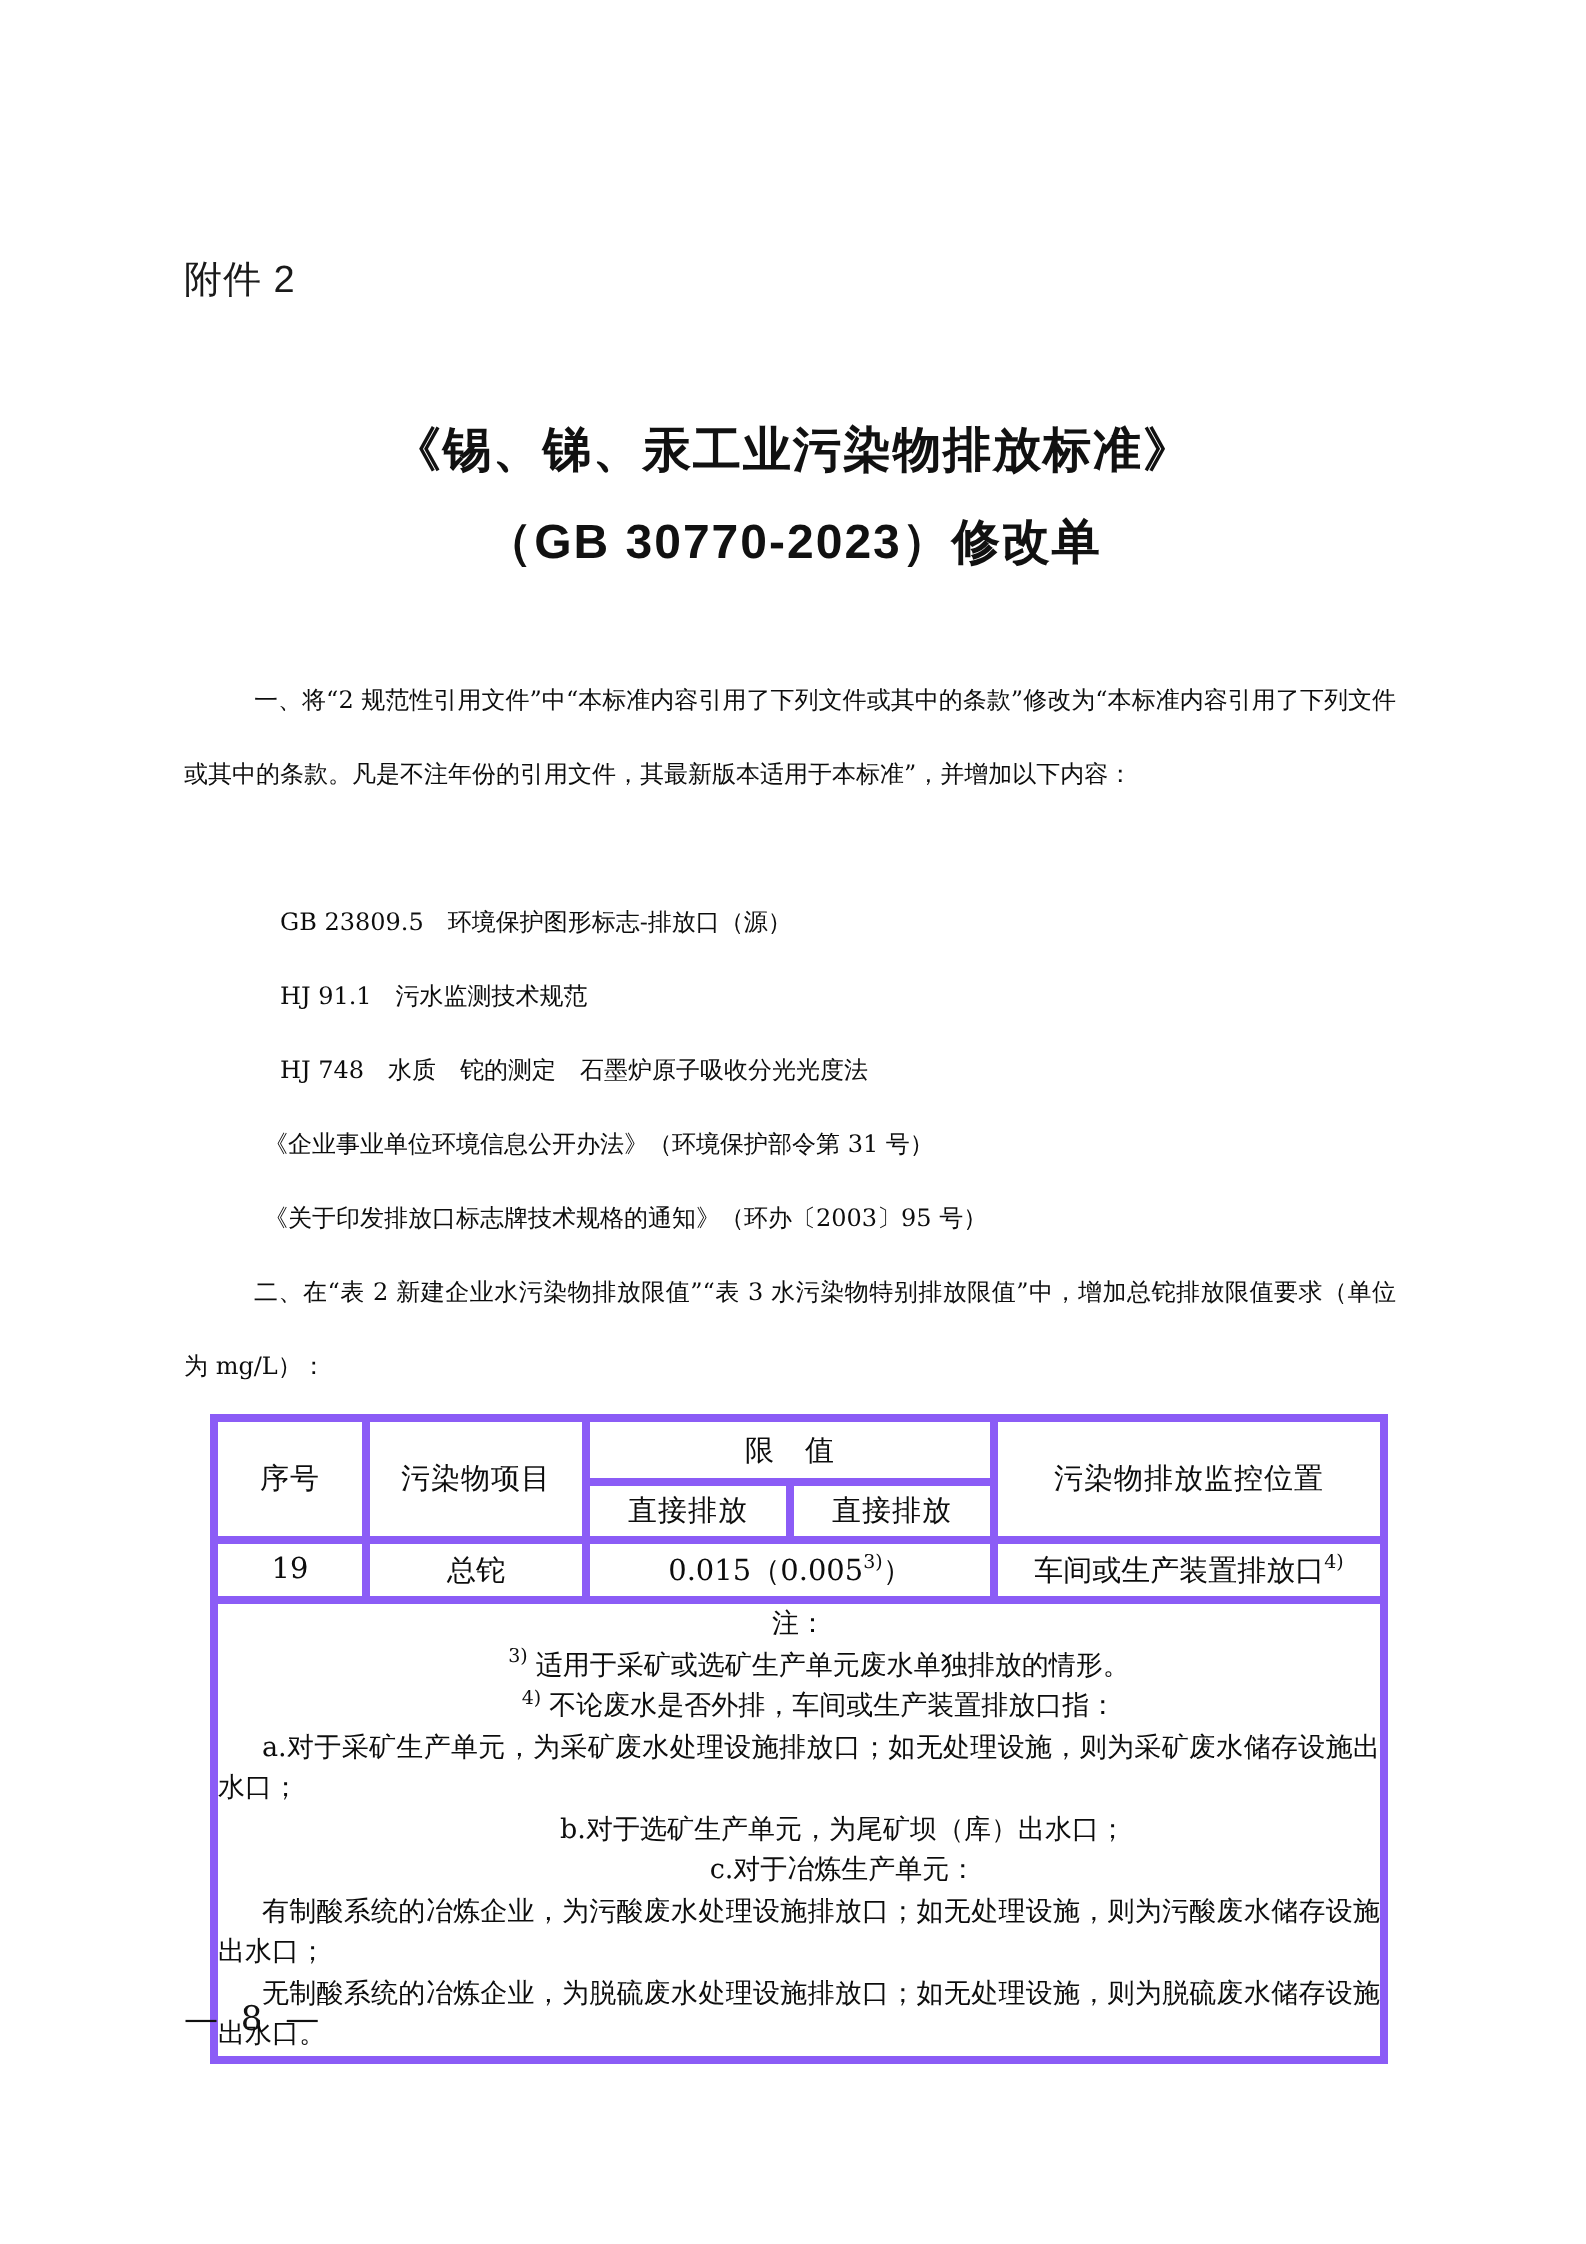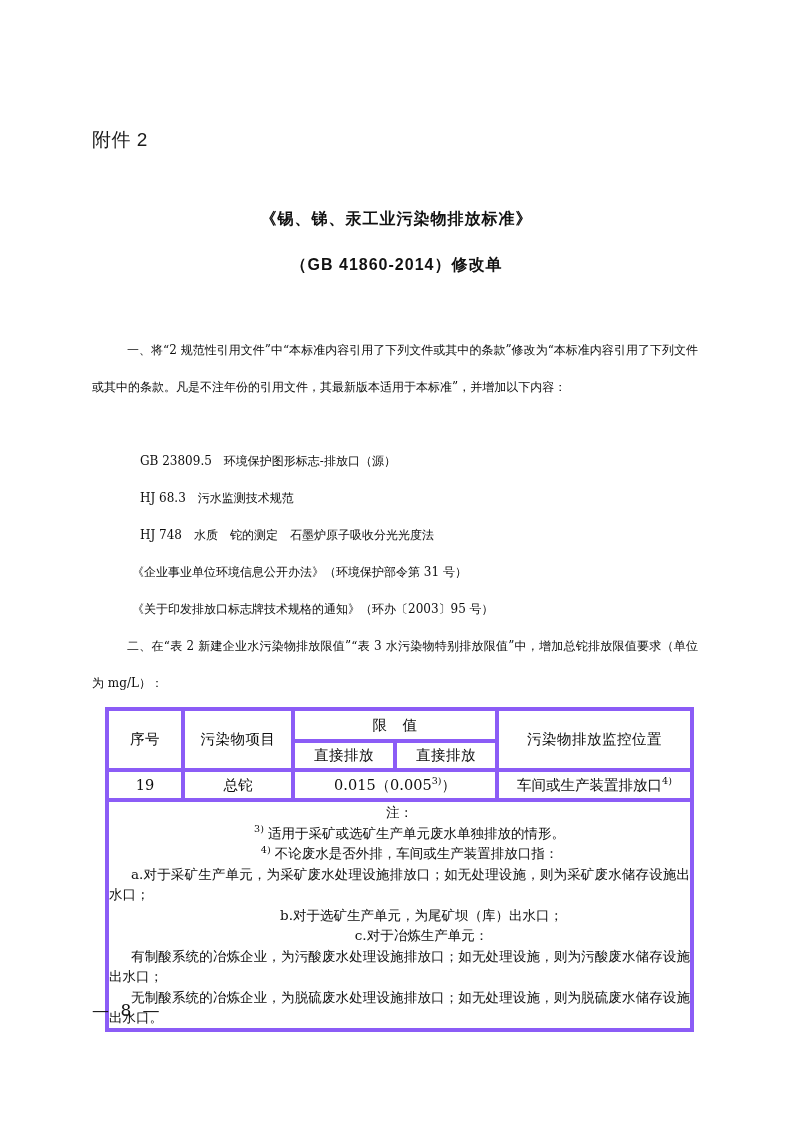--- a/index.html
+++ b/index.html
@@ -43,7 +43,7 @@
     text-align: center;
     font-family: "Liberation Sans", "DejaVu Sans", sans-serif;
     font-weight: bold;
-    font-size: 16px;
+    font-size: 24px;
     letter-spacing: 1px;
     color: #111111;
   }

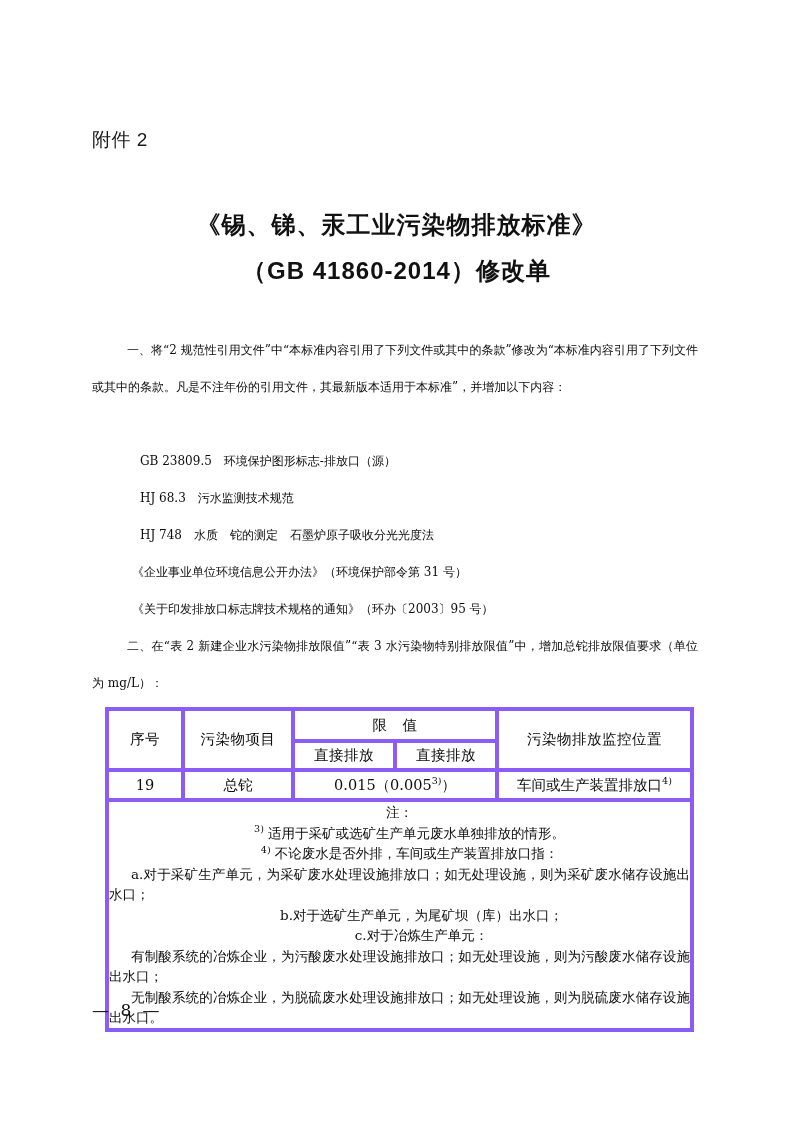--- a/index.html
+++ b/index.html
@@ -175,7 +175,7 @@
 
   <div class="doc-title line1">《锡、锑、汞工业污染物排放标准》</div>
 
-  <div class="doc-title line2">（GB 41860-2014）修改单</div>
+  <div class="doc-title line2">（GB 30770-2023）修改单</div>
 
   <div class="body-block sec1">
     <p class="para">一、将“2 规范性引用文件”中“本标准内容引用了下列文件或其中的条款”修改为“本标准内容引用了下列文件或其中的条款。凡是不注年份的引用文件，其最新版本适用于本标准”，并增加以下内容：</p>

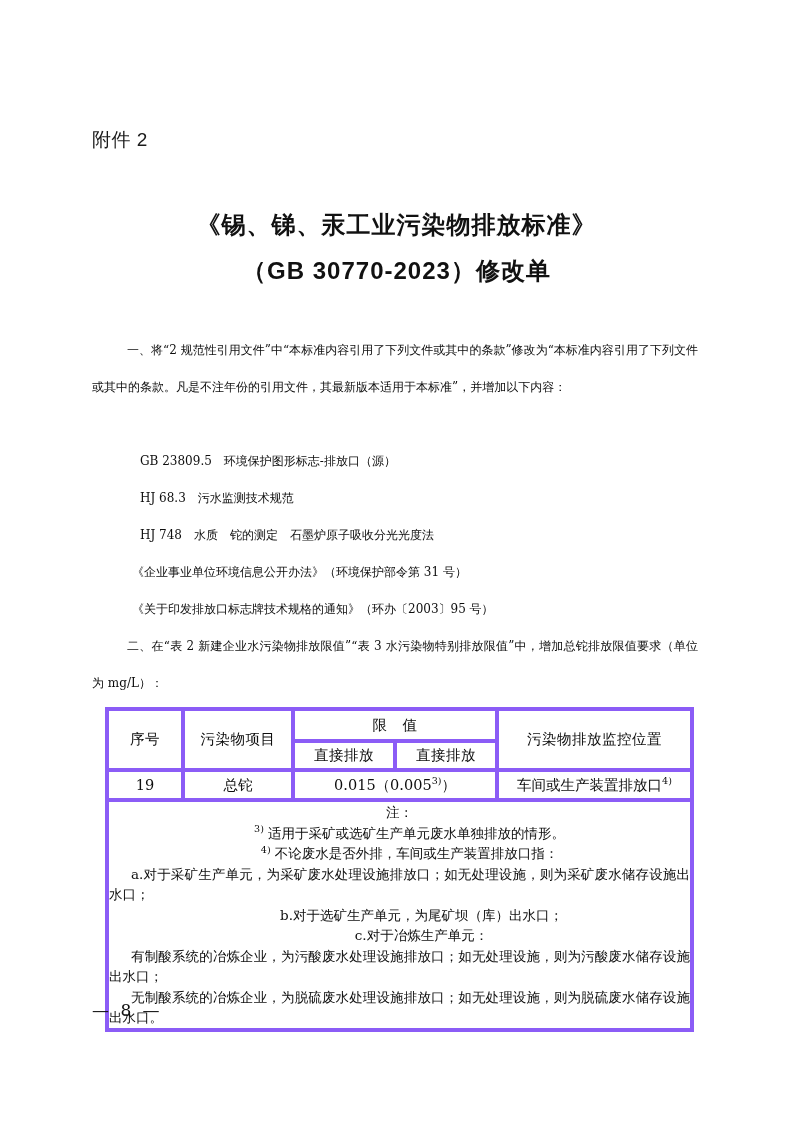--- a/index.html
+++ b/index.html
@@ -183,7 +183,7 @@
 
   <div class="body-block refs">
     <p class="ref-line">GB 23809.5　环境保护图形标志-排放口（源）</p>
-    <p class="ref-line">HJ 68.3　污水监测技术规范</p>
+    <p class="ref-line">HJ 91.1　污水监测技术规范</p>
     <p class="ref-line">HJ 748　水质　铊的测定　石墨炉原子吸收分光光度法</p>
     <p class="ref-line tight">《企业事业单位环境信息公开办法》（环境保护部令第 31 号）</p>
     <p class="ref-line tight">《关于印发排放口标志牌技术规格的通知》（环办〔2003〕95 号）</p>

